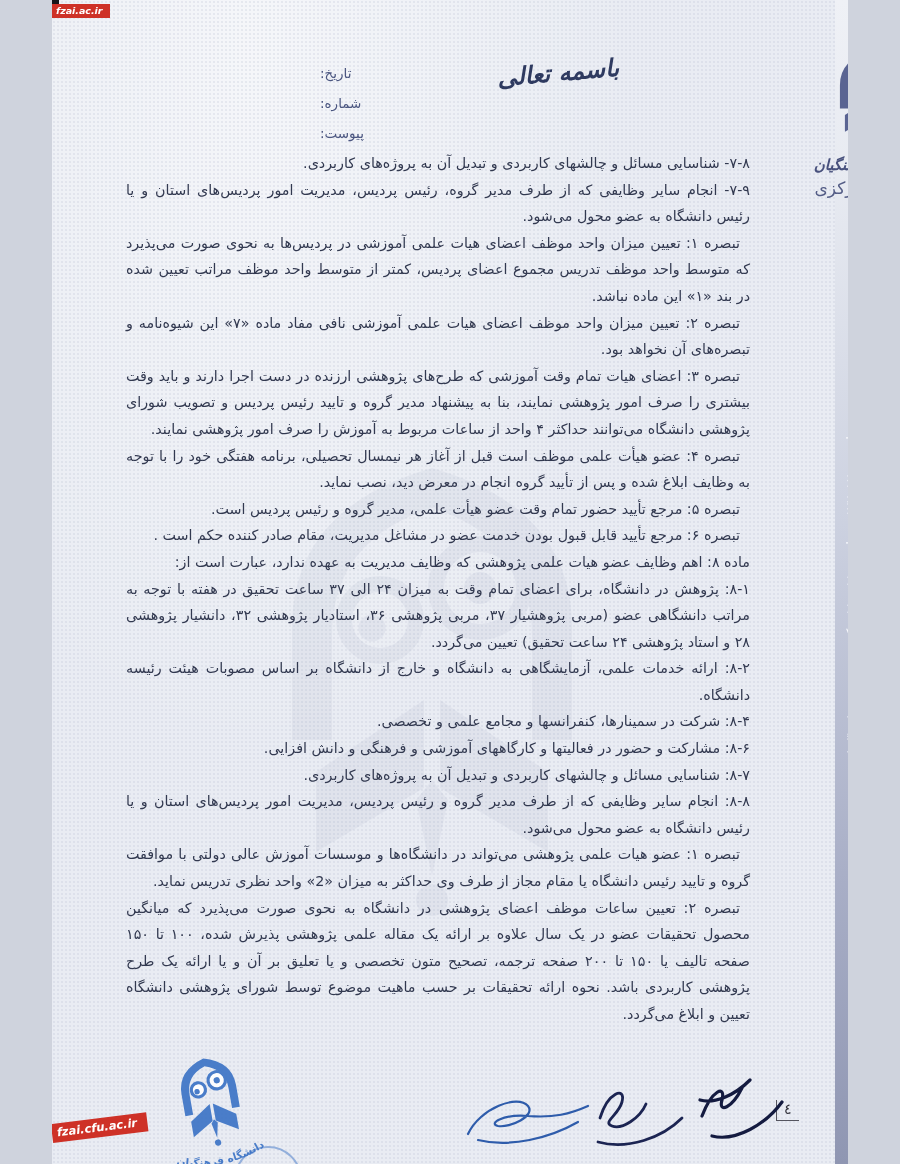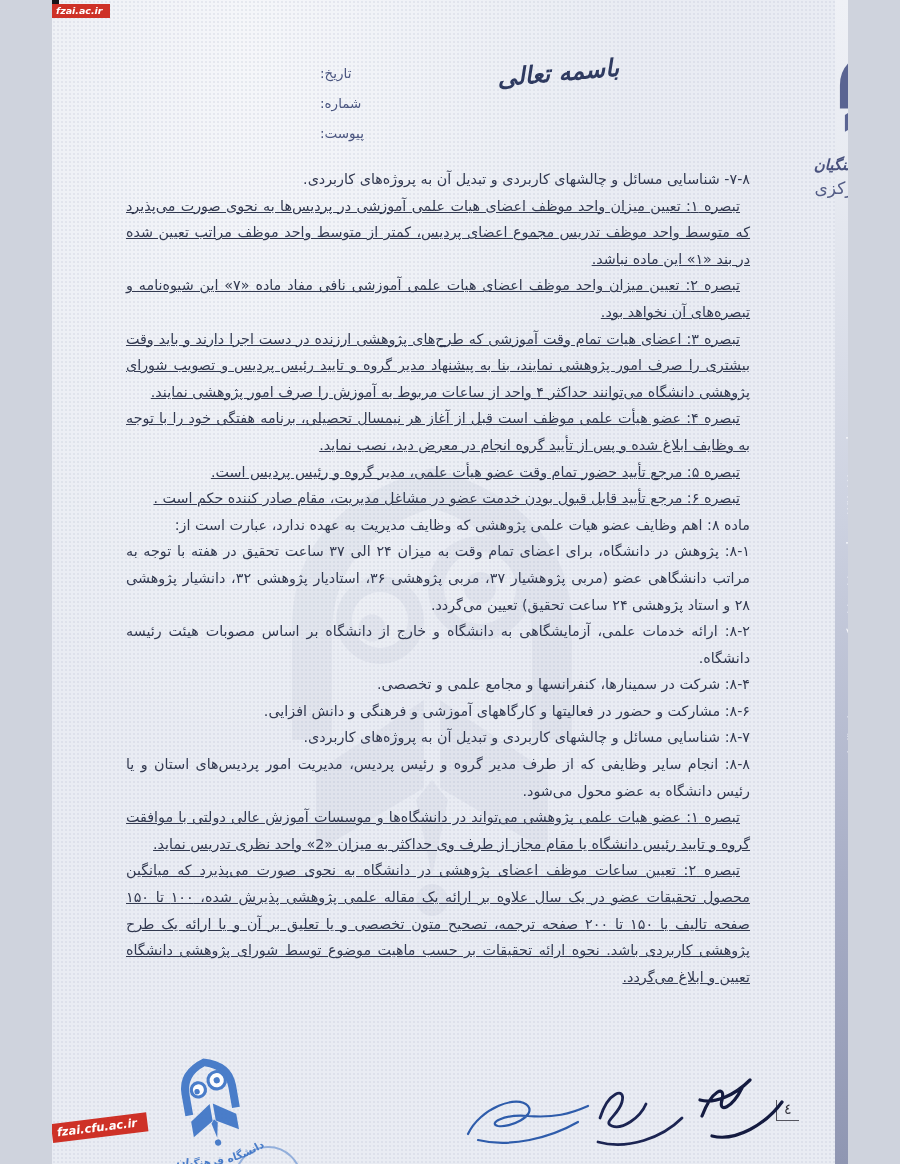--- a/index.html
+++ b/index.html
@@ -45,7 +45,7 @@
     color:#5a6492;opacity:.06;pointer-events:none;}
   
   .doc-body{position:absolute;left:74px;top:150px;width:624px;direction:rtl;
-    text-align:justify;font-size:14.3px;line-height:26.6px;color:#323950;margin-top:16px;}
+    text-align:justify;font-size:14.3px;line-height:26.6px;color:#323950;}
   .body-par{margin:0;}
   .indent{text-indent:10px;text-decoration:underline;}
   

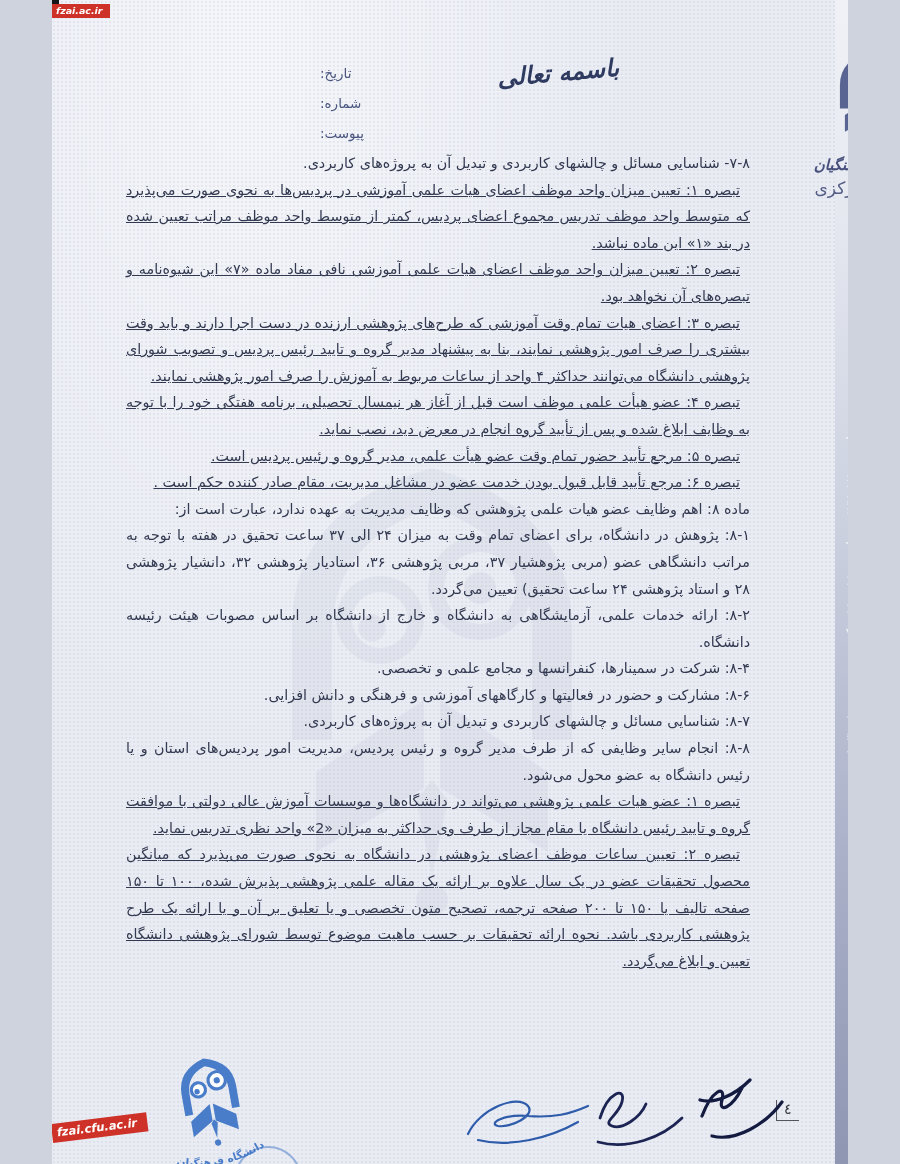--- a/index.html
+++ b/index.html
@@ -113,6 +113,7 @@
 
   <div class="doc-body">
       <p class="body-par">۷-۸- شناسایی مسائل و چالشهای کاربردی و تبدیل آن به پروژه‌های کاربردی.</p>
+      <p class="body-par">۷-۹- انجام سایر وظایفی که از طرف مدیر گروه، رئیس پردیس، مدیریت امور پردیس‌های استان و یا رئیس دانشگاه به عضو محول می‌شود.</p>
       <p class="body-par indent">تبصره ۱: تعیین میزان واحد موظف اعضای هیات علمی آموزشی در پردیس‌ها به نحوی صورت می‌پذیرد که متوسط واحد موظف تدریس مجموع اعضای پردیس، کمتر از متوسط واحد موظف مراتب تعیین شده در بند «۱» این ماده نباشد.</p>
       <p class="body-par indent">تبصره ۲: تعیین میزان واحد موظف اعضای هیات علمی آموزشی نافی مفاد ماده «۷» این شیوه‌نامه و تبصره‌های آن نخواهد بود.</p>
       <p class="body-par indent">تبصره ۳: اعضای هیات تمام وقت آموزشی که طرح‌های پژوهشی ارزنده در دست اجرا دارند و باید وقت بیشتری را صرف امور پژوهشی نمایند، بنا به پیشنهاد مدیر گروه و تایید رئیس پردیس و تصویب شورای پژوهشی دانشگاه می‌توانند حداکثر ۴ واحد از ساعات مربوط به آموزش را صرف امور پژوهشی نمایند.</p>

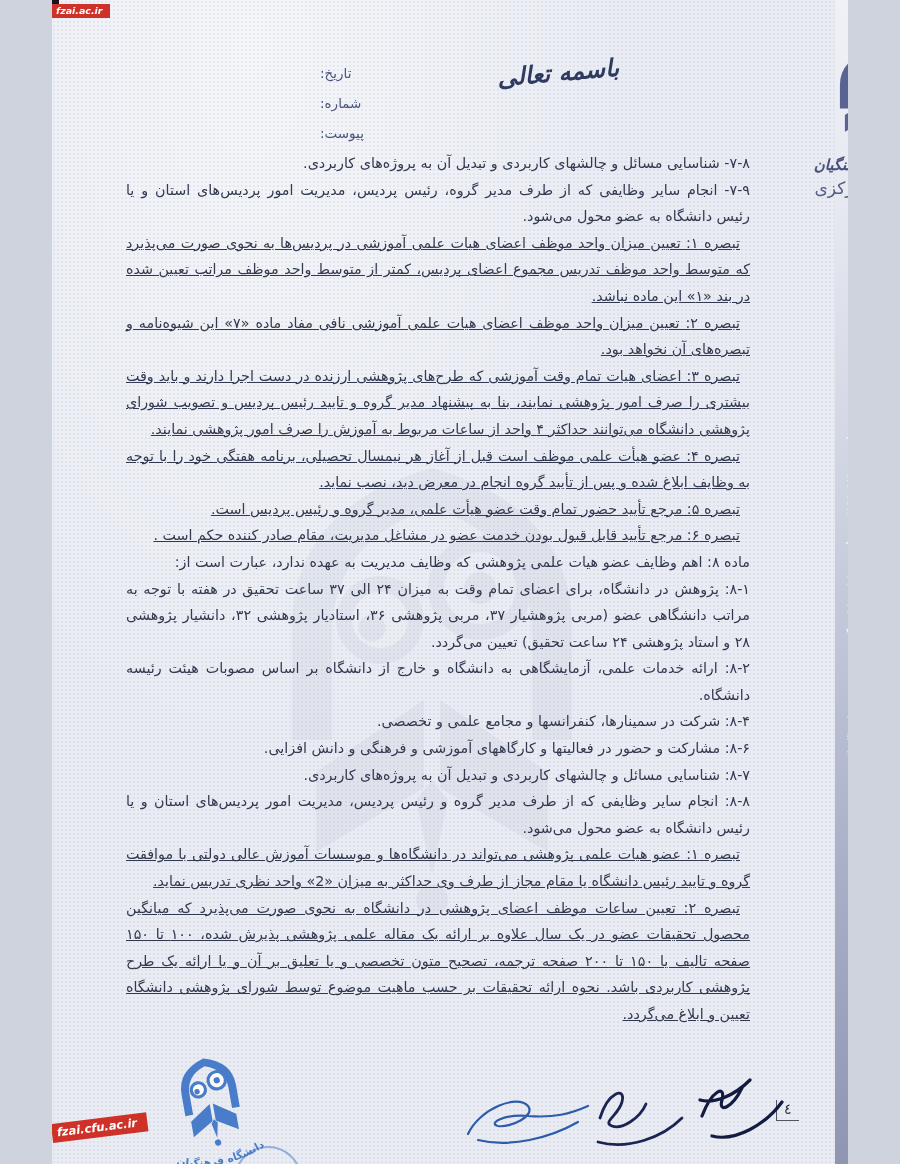--- a/index.html
+++ b/index.html
@@ -47,7 +47,7 @@
   .doc-body{position:absolute;left:74px;top:150px;width:624px;direction:rtl;
     text-align:justify;font-size:14.3px;line-height:26.6px;color:#323950;}
   .body-par{margin:0;}
-  .indent{text-indent:10px;text-decoration:underline;}
+  .indent{text-indent:10px;}
   
   .pagenum{position:absolute;left:724px;top:1100px;font-size:14px;color:#2f2f38;
     border-left:1.5px solid #55555f;border-bottom:1.5px solid #55555f;padding:1px 7px 3px 7px;}

